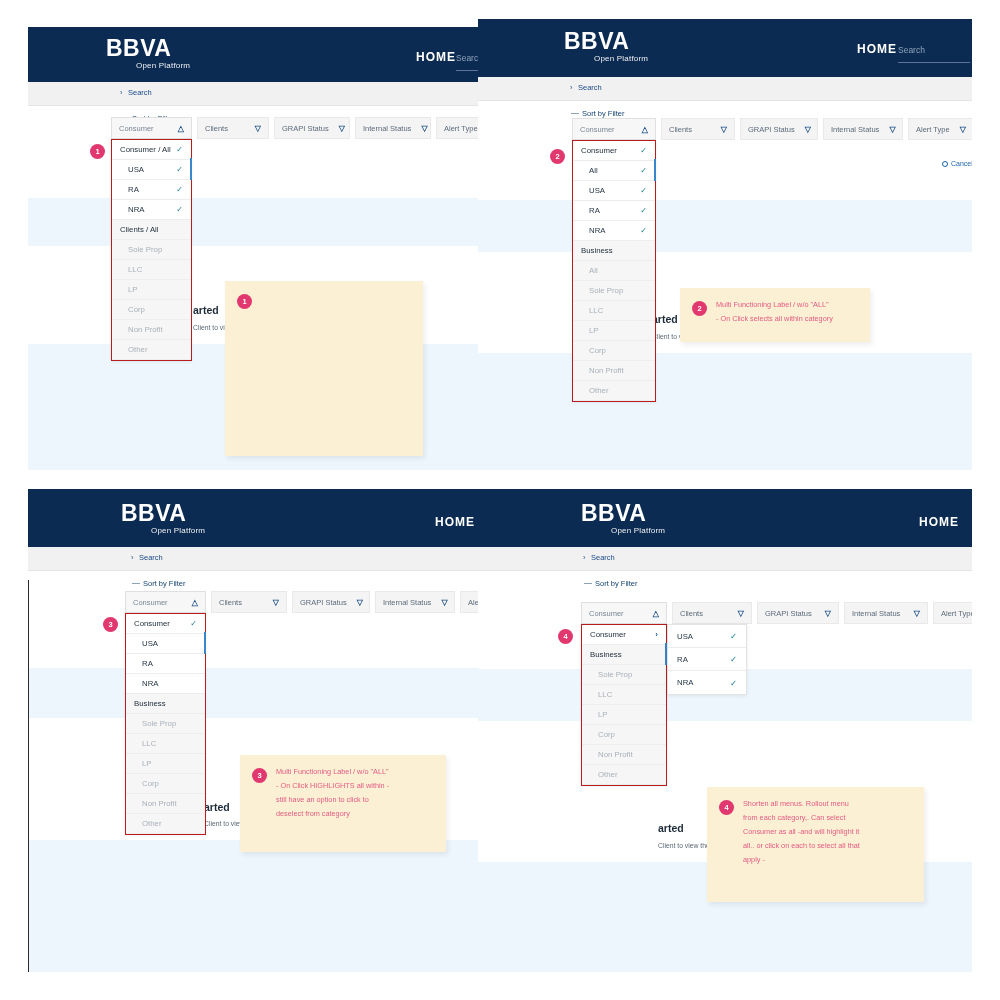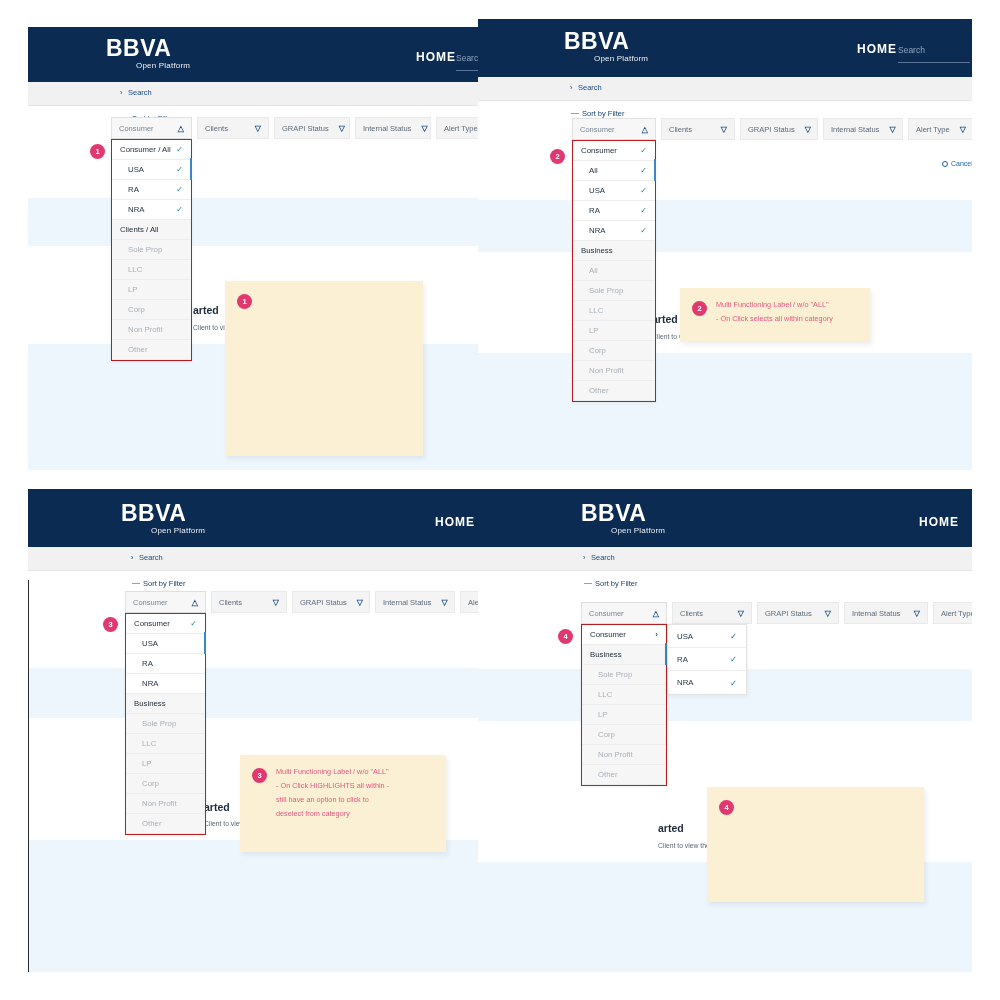--- a/index.html
+++ b/index.html
@@ -486,6 +486,11 @@
 
     <div class="note" style="left:229px;top:298px;width:217px;height:115px;">
       <div class="nb">4</div>
+      <div class="ntxt">Shorten all menus. Rollout menu
+from each category,. Can select
+Consumer as all -and will highlight it
+all.. or click on each to select all that
+apply -</div>
     </div>
   </div>
 

